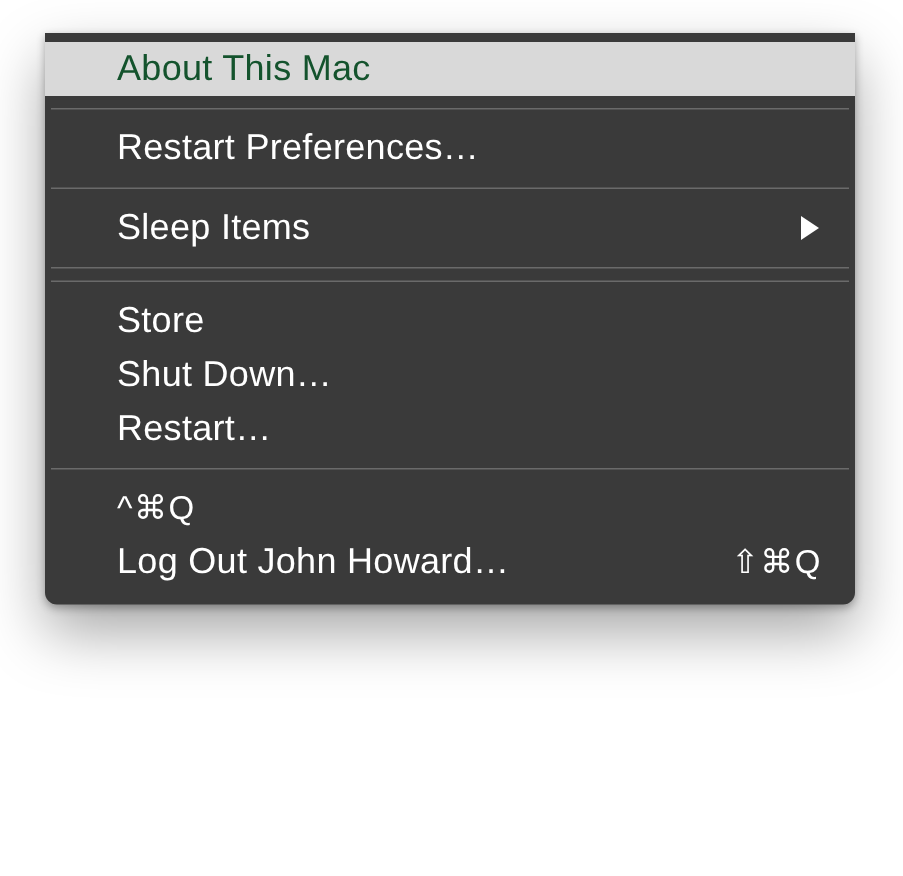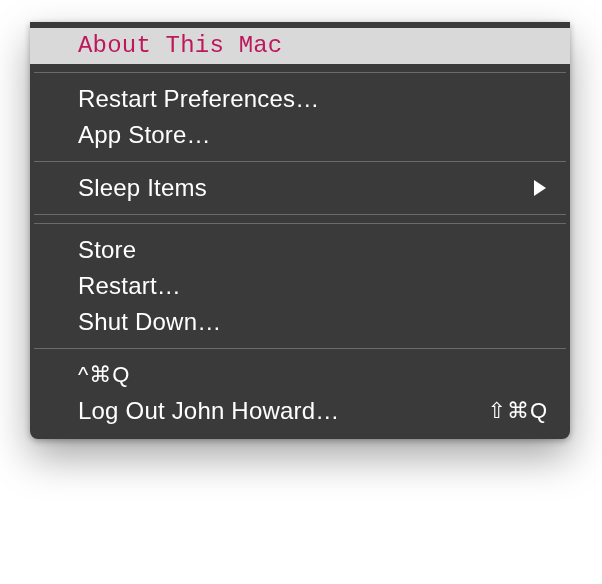--- a/index.html
+++ b/index.html
@@ -35,8 +35,7 @@
   }
   .menu-item.highlighted {
     background: #d9d9d9;
-    color: #be185d;
-    font-family: Liberation Mono, monospace;
+    color: #14532d;
   }
   .separator {
     height: 1px;

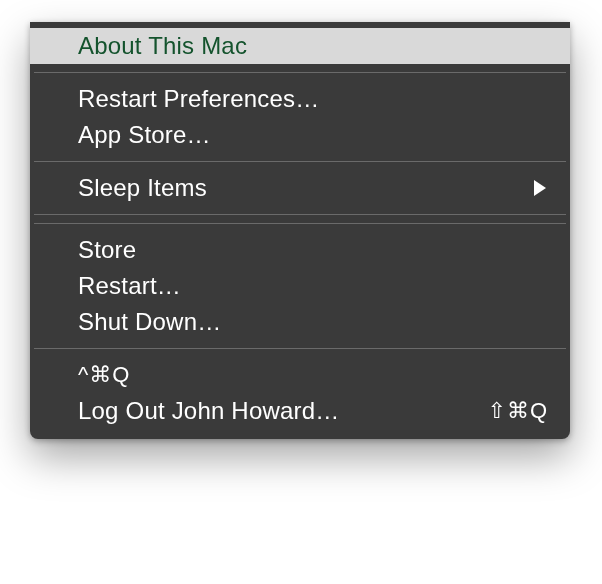--- a/index.html
+++ b/index.html
@@ -68,9 +68,6 @@
   <div class="menu-item">
     <span>Restart Preferences…</span>
   </div>
-  <div class="menu-item">
-    <span>App Store…</span>
-  </div>
 
   <div class="separator"></div>
 

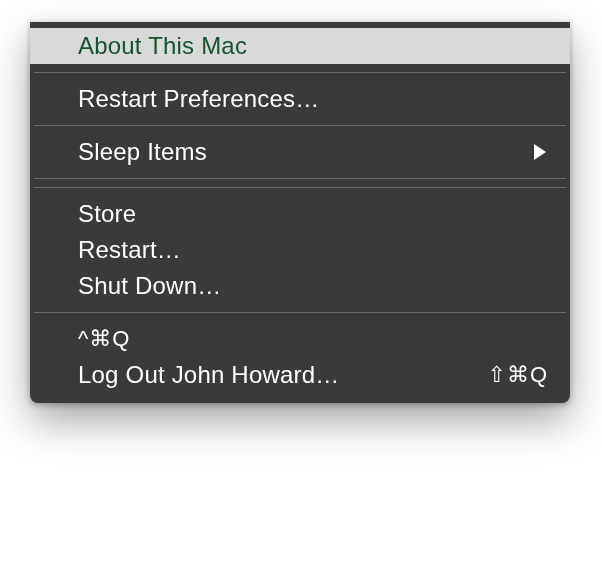--- a/index.html
+++ b/index.html
@@ -89,10 +89,10 @@
     <span>Store</span>
   </div>
   <div class="menu-item">
-    <span>Restart…</span>
+    <span>Shut Down…</span>
   </div>
   <div class="menu-item">
-    <span>Shut Down…</span>
+    <span>Restart…</span>
   </div>
 
   <div class="separator"></div>

